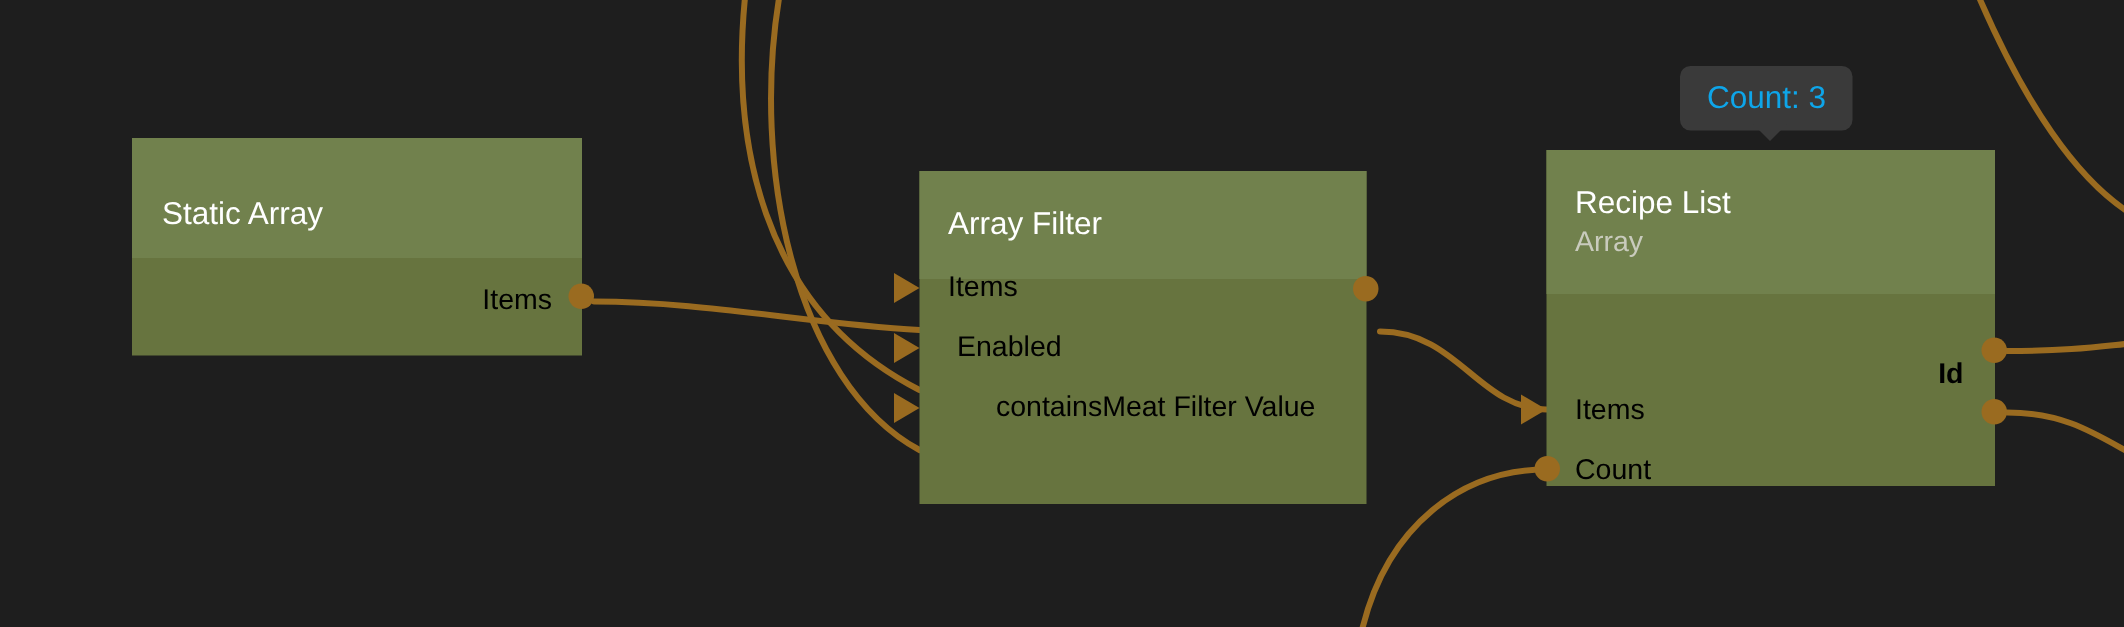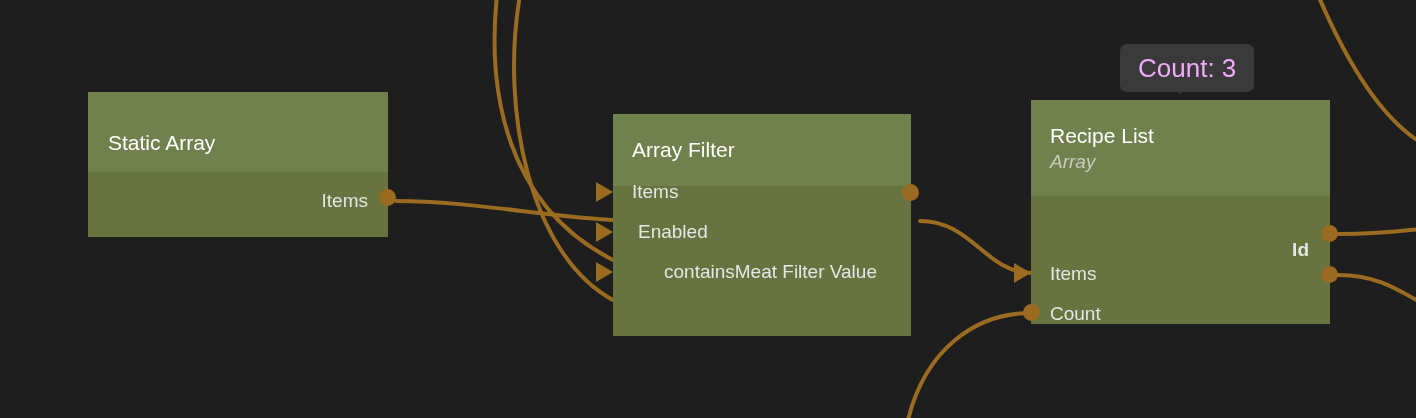--- a/index.html
+++ b/index.html
@@ -83,9 +83,9 @@
   .tooltip {
     position: absolute;
     background: #3a3a3a;
-    color: #f0abfc;
+    color: #0ea5e9;
     border-radius: 7px;
-    font-size: 26px;
+    font-size: 21px;
     line-height: 1;
     padding: 11px 18px;
     white-space: nowrap;

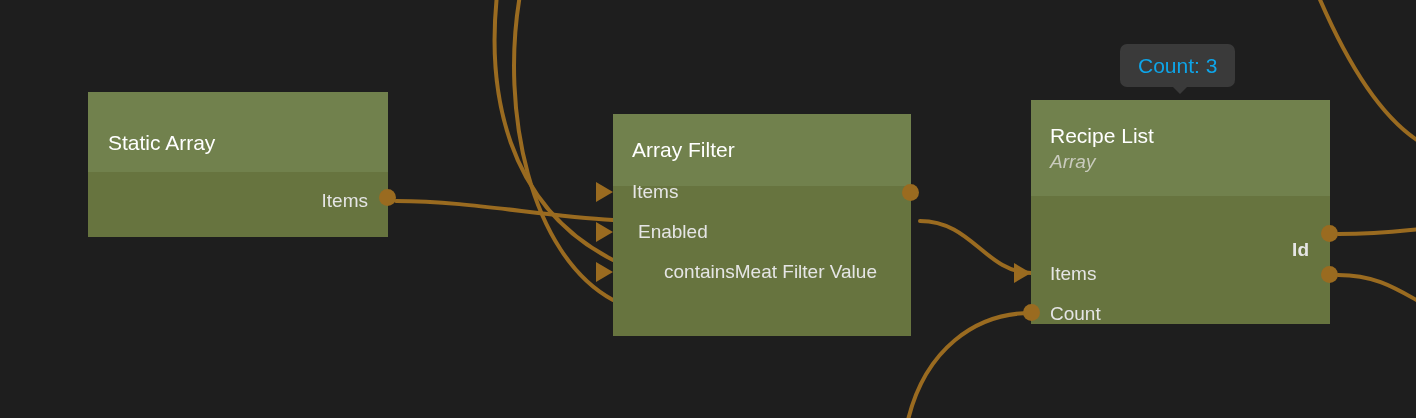--- a/index.html
+++ b/index.html
@@ -169,7 +169,7 @@
   <div class="node" id="node-recipe-list">
     <div class="node-header">
       <div class="node-title" style="padding:24px 0 0 19px;">Recipe List</div>
-      <div class="node-subtitle" style="padding:5px 0 0 19px;font-style:italic;">Array</div>
+      <div class="node-subtitle" style="padding:5px 0 0 19px;">Array</div>
     </div>
     <div class="node-body">
       <span class="port-label out" style="right:21px; top:44px;font-weight:bold;">Id</span>

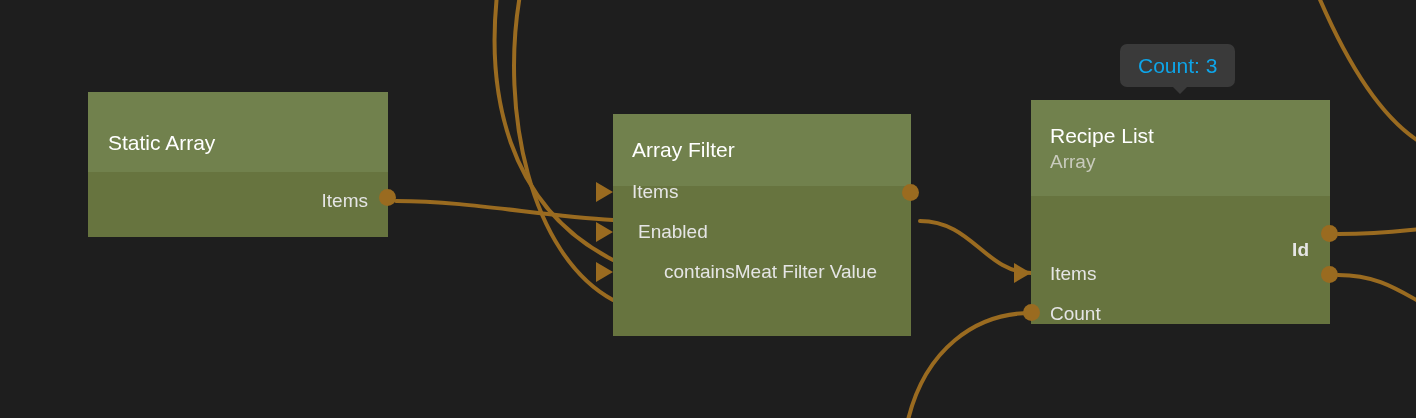--- a/index.html
+++ b/index.html
@@ -57,7 +57,7 @@
   }
   .port-label {
     position: absolute;
-    color: #e5e5e5;
+    color: #000000;
     font-size: 19px;
     line-height: 1;
     white-space: nowrap;

